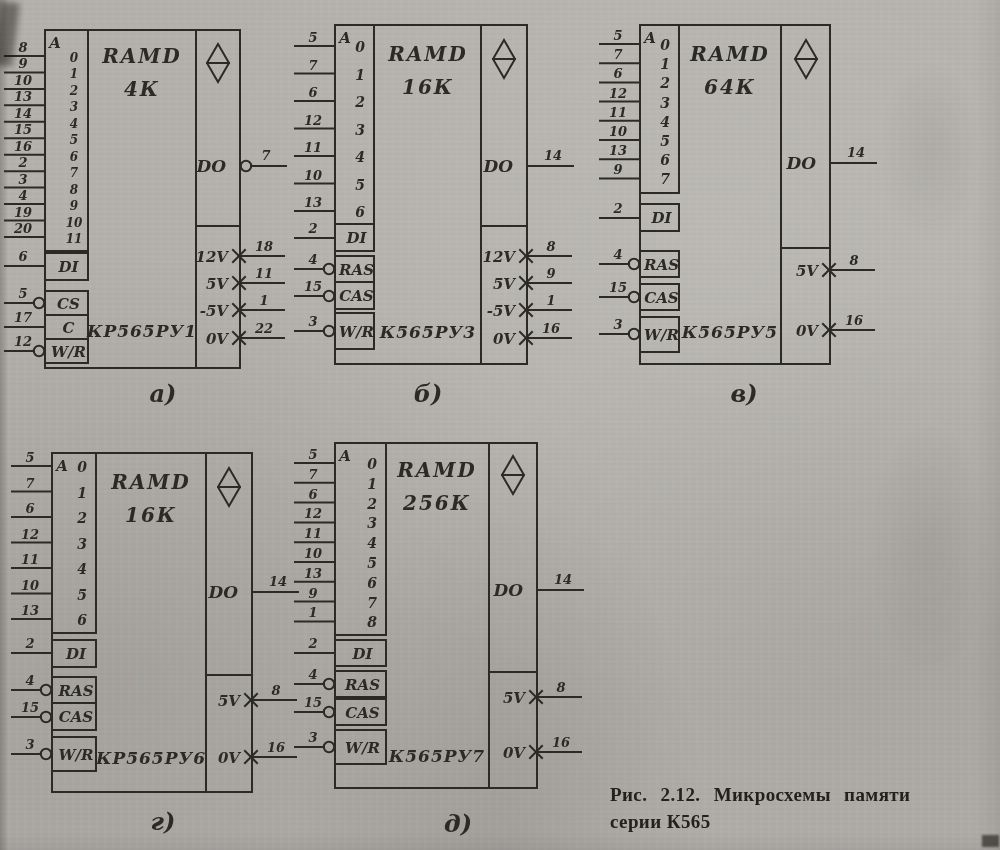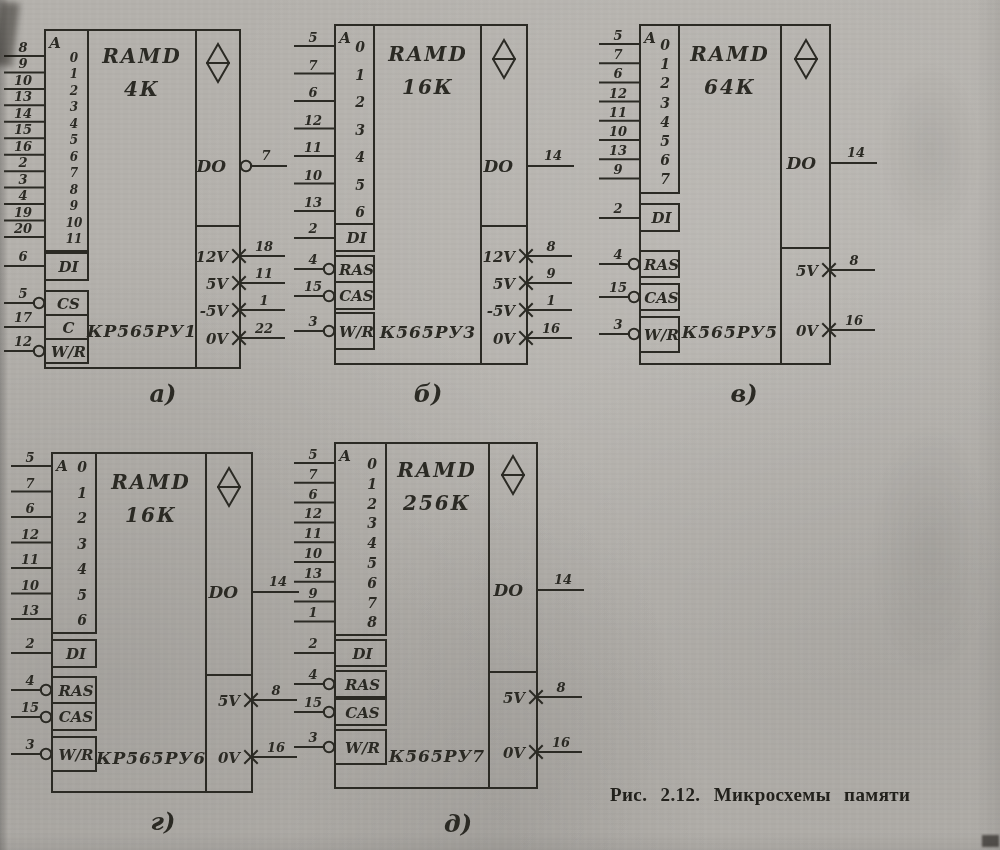--- a/index.html
+++ b/index.html
@@ -446,6 +446,7 @@
 
   <div class="caption">
     <div class="l1">Рис. 2.12. Микросхемы памяти</div>
+    <div class="l2">серии К565</div>
   </div>
 
   <div class="artifact artifact-tl"></div>

